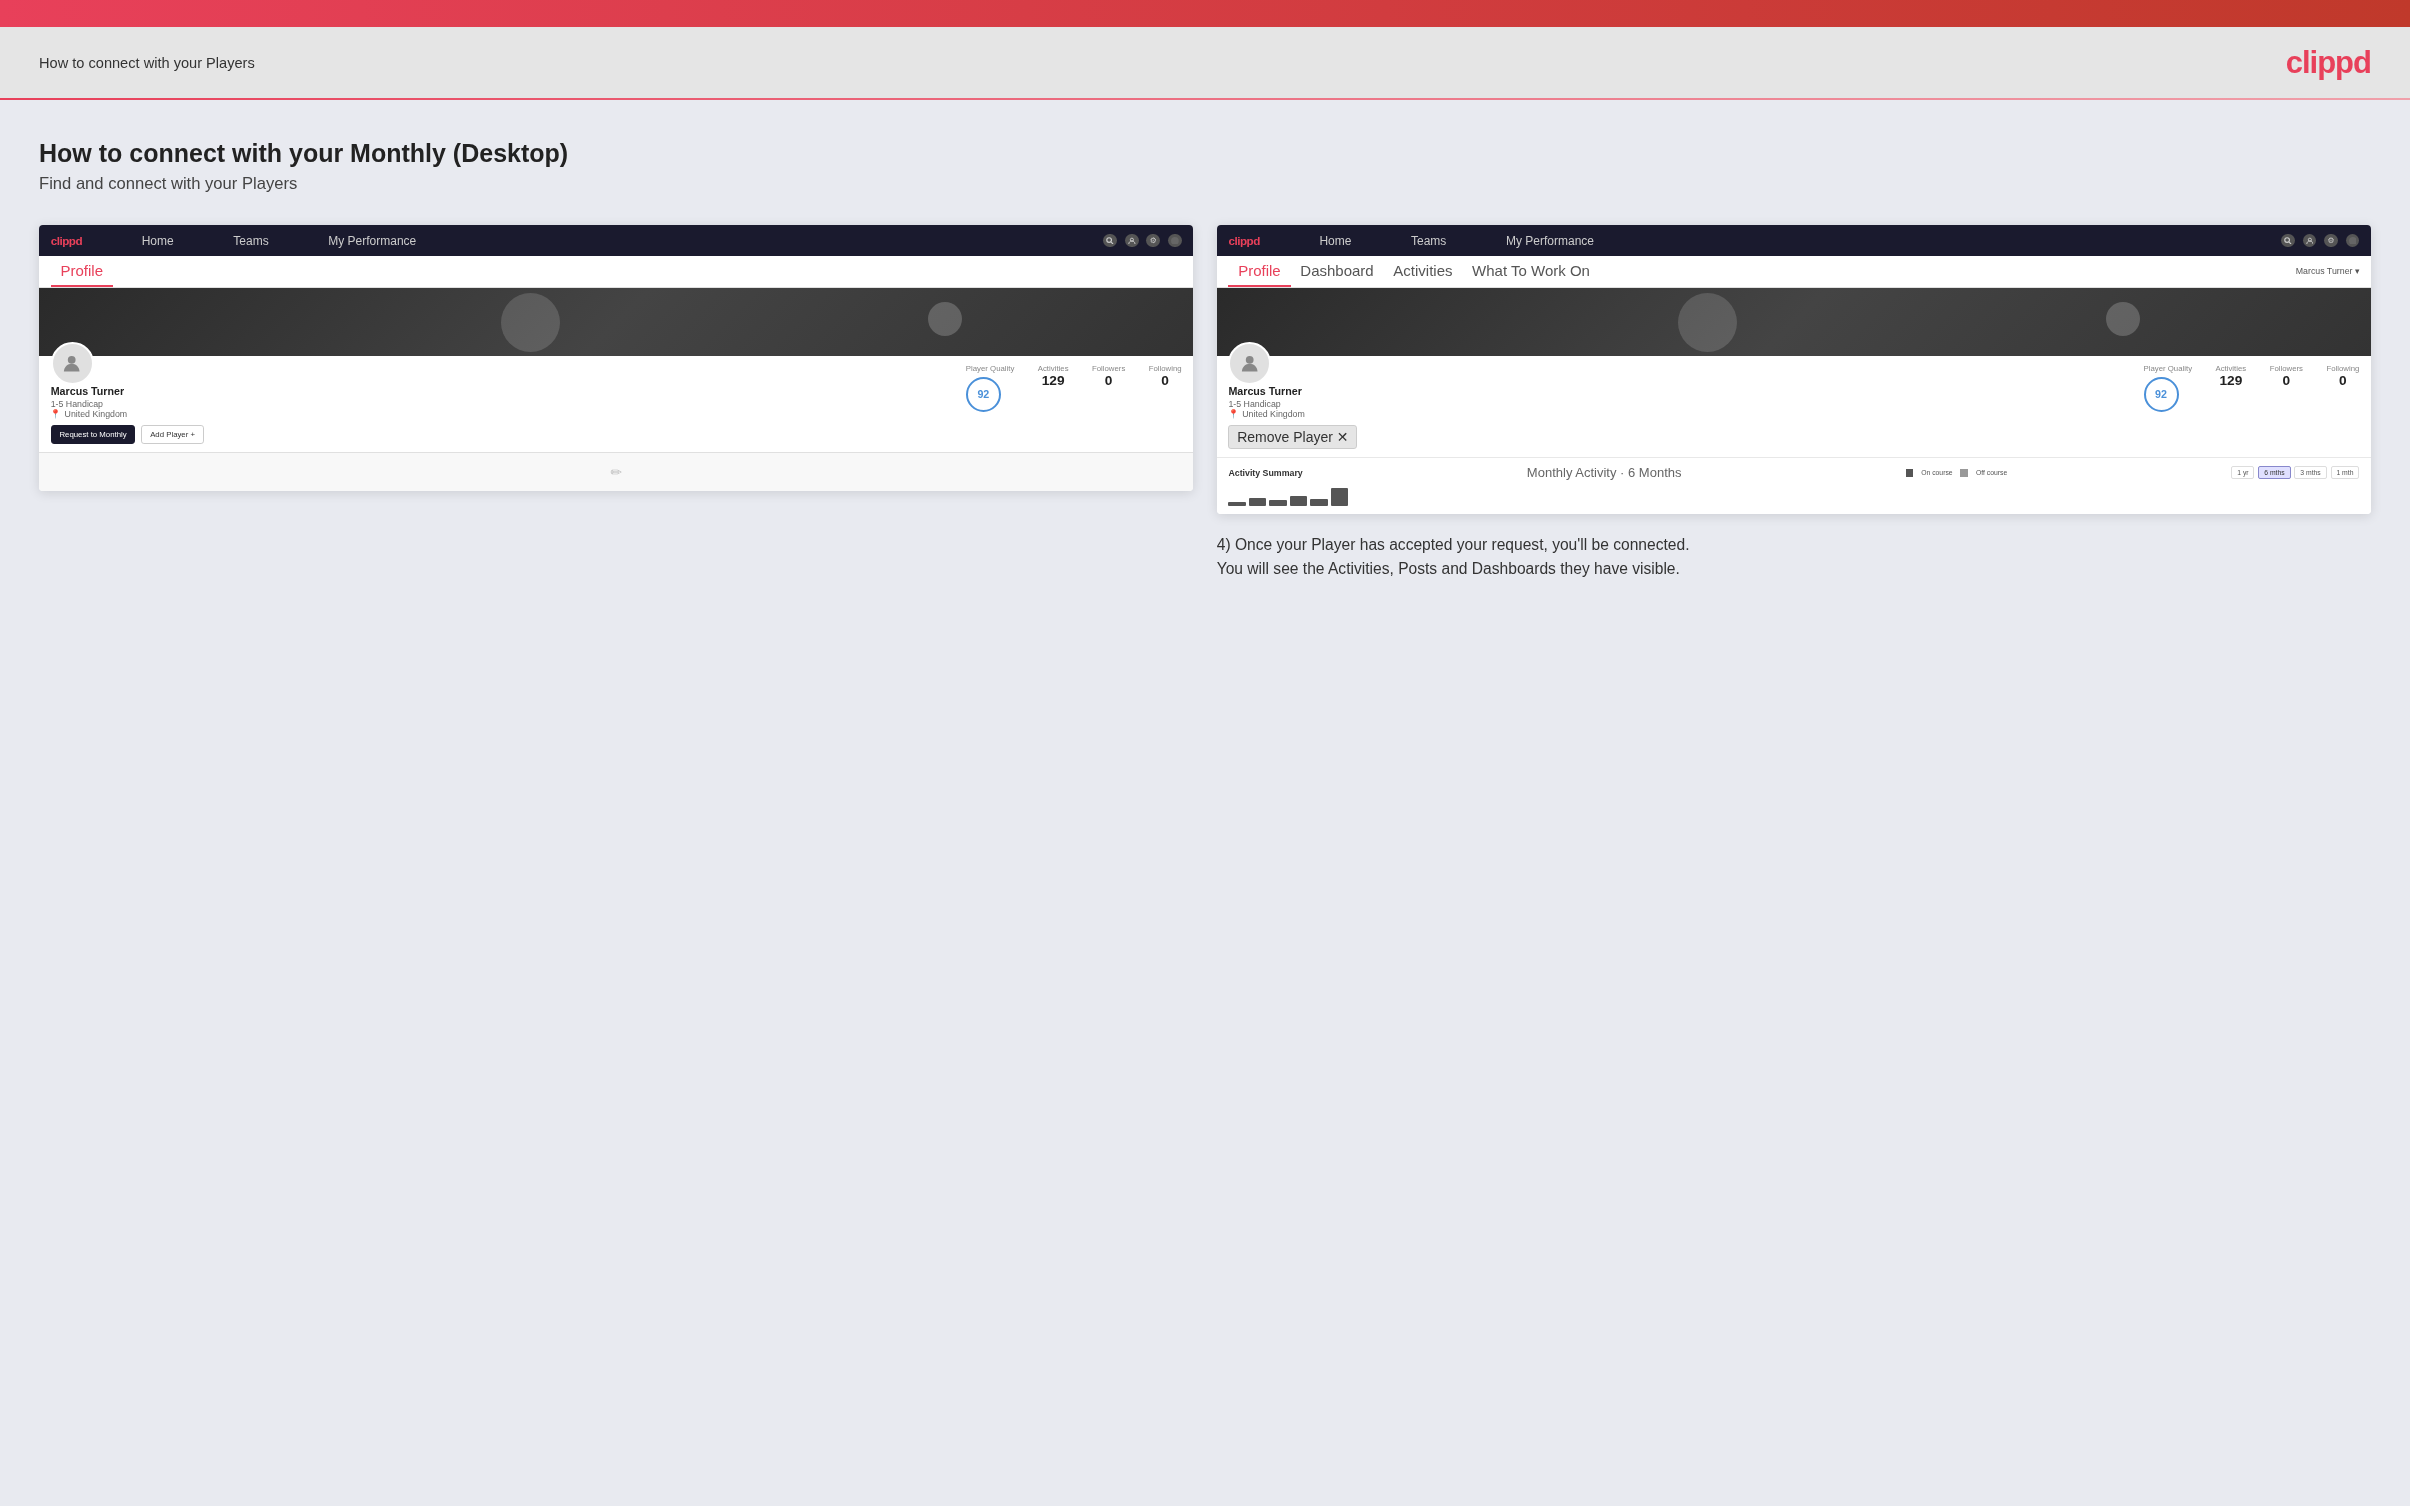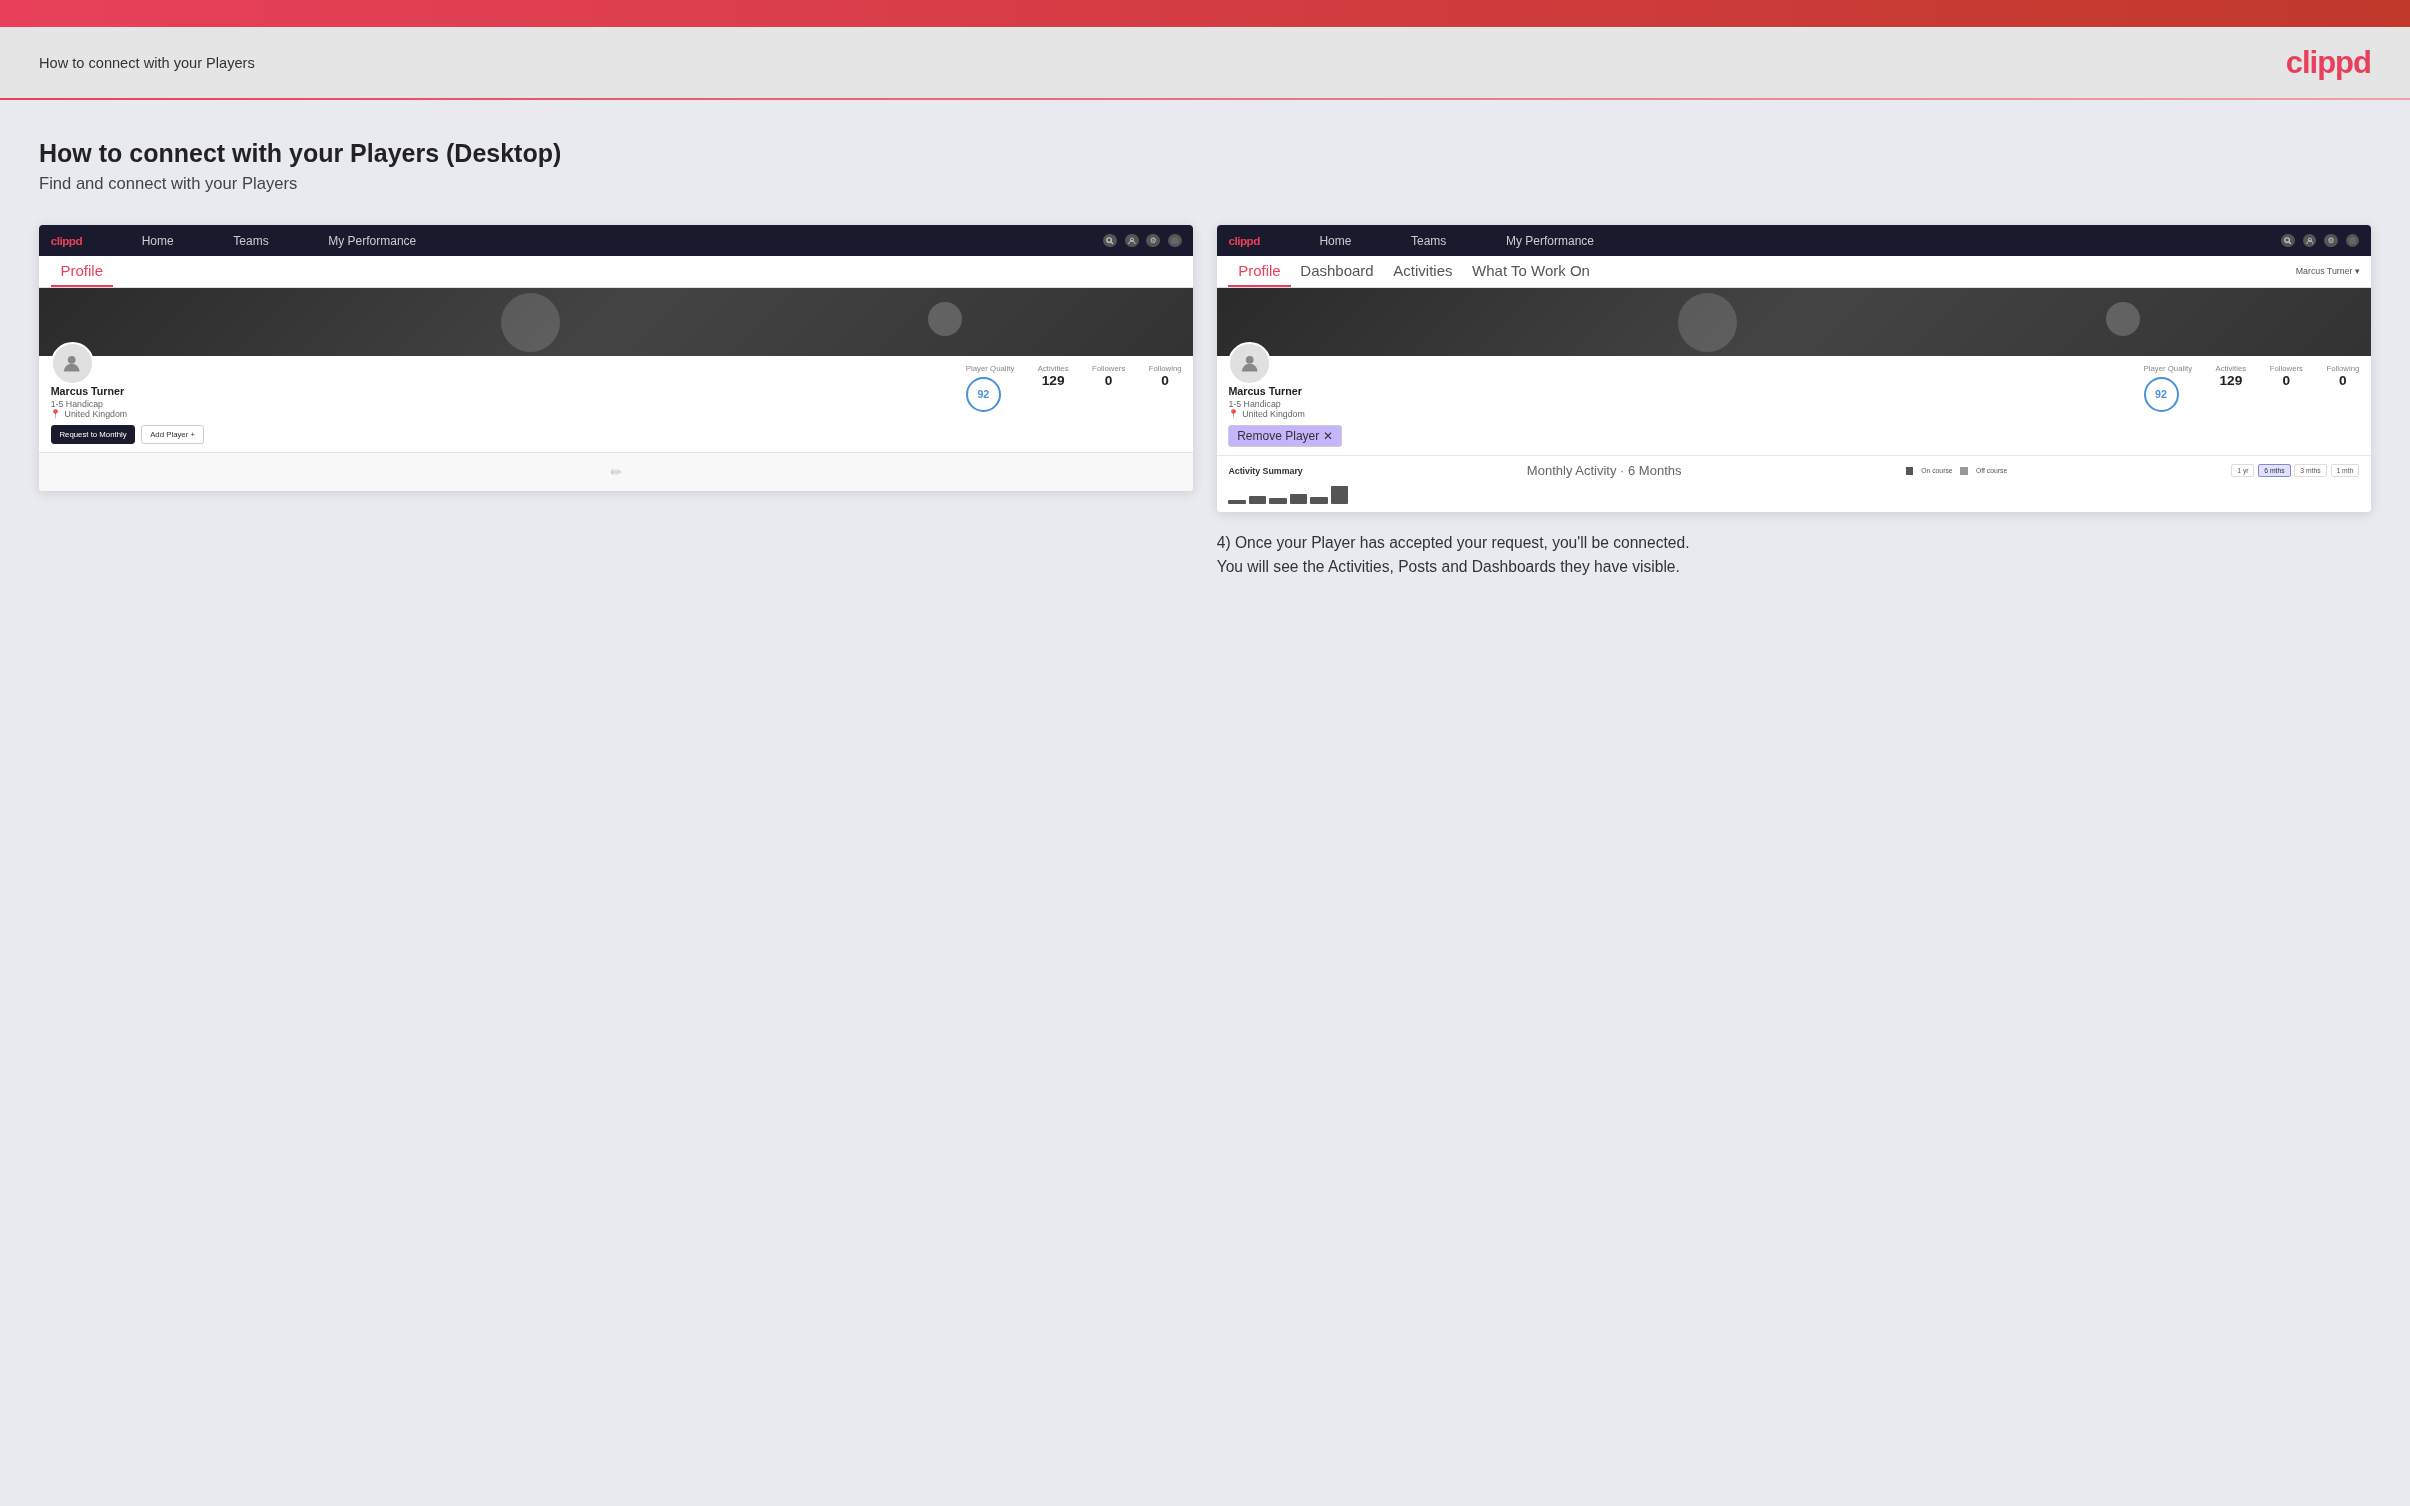--- a/index.html
+++ b/index.html
@@ -402,7 +402,7 @@
 
 <div class="main-content">
 
-  <div class="page-heading">How to connect with your Players (Desktop)</div>
+  <div class="page-heading">How to connect with your Monthly (Desktop)</div>
   <div class="page-subheading">Find and connect with your Players</div>
 
   <div class="screenshots-row">

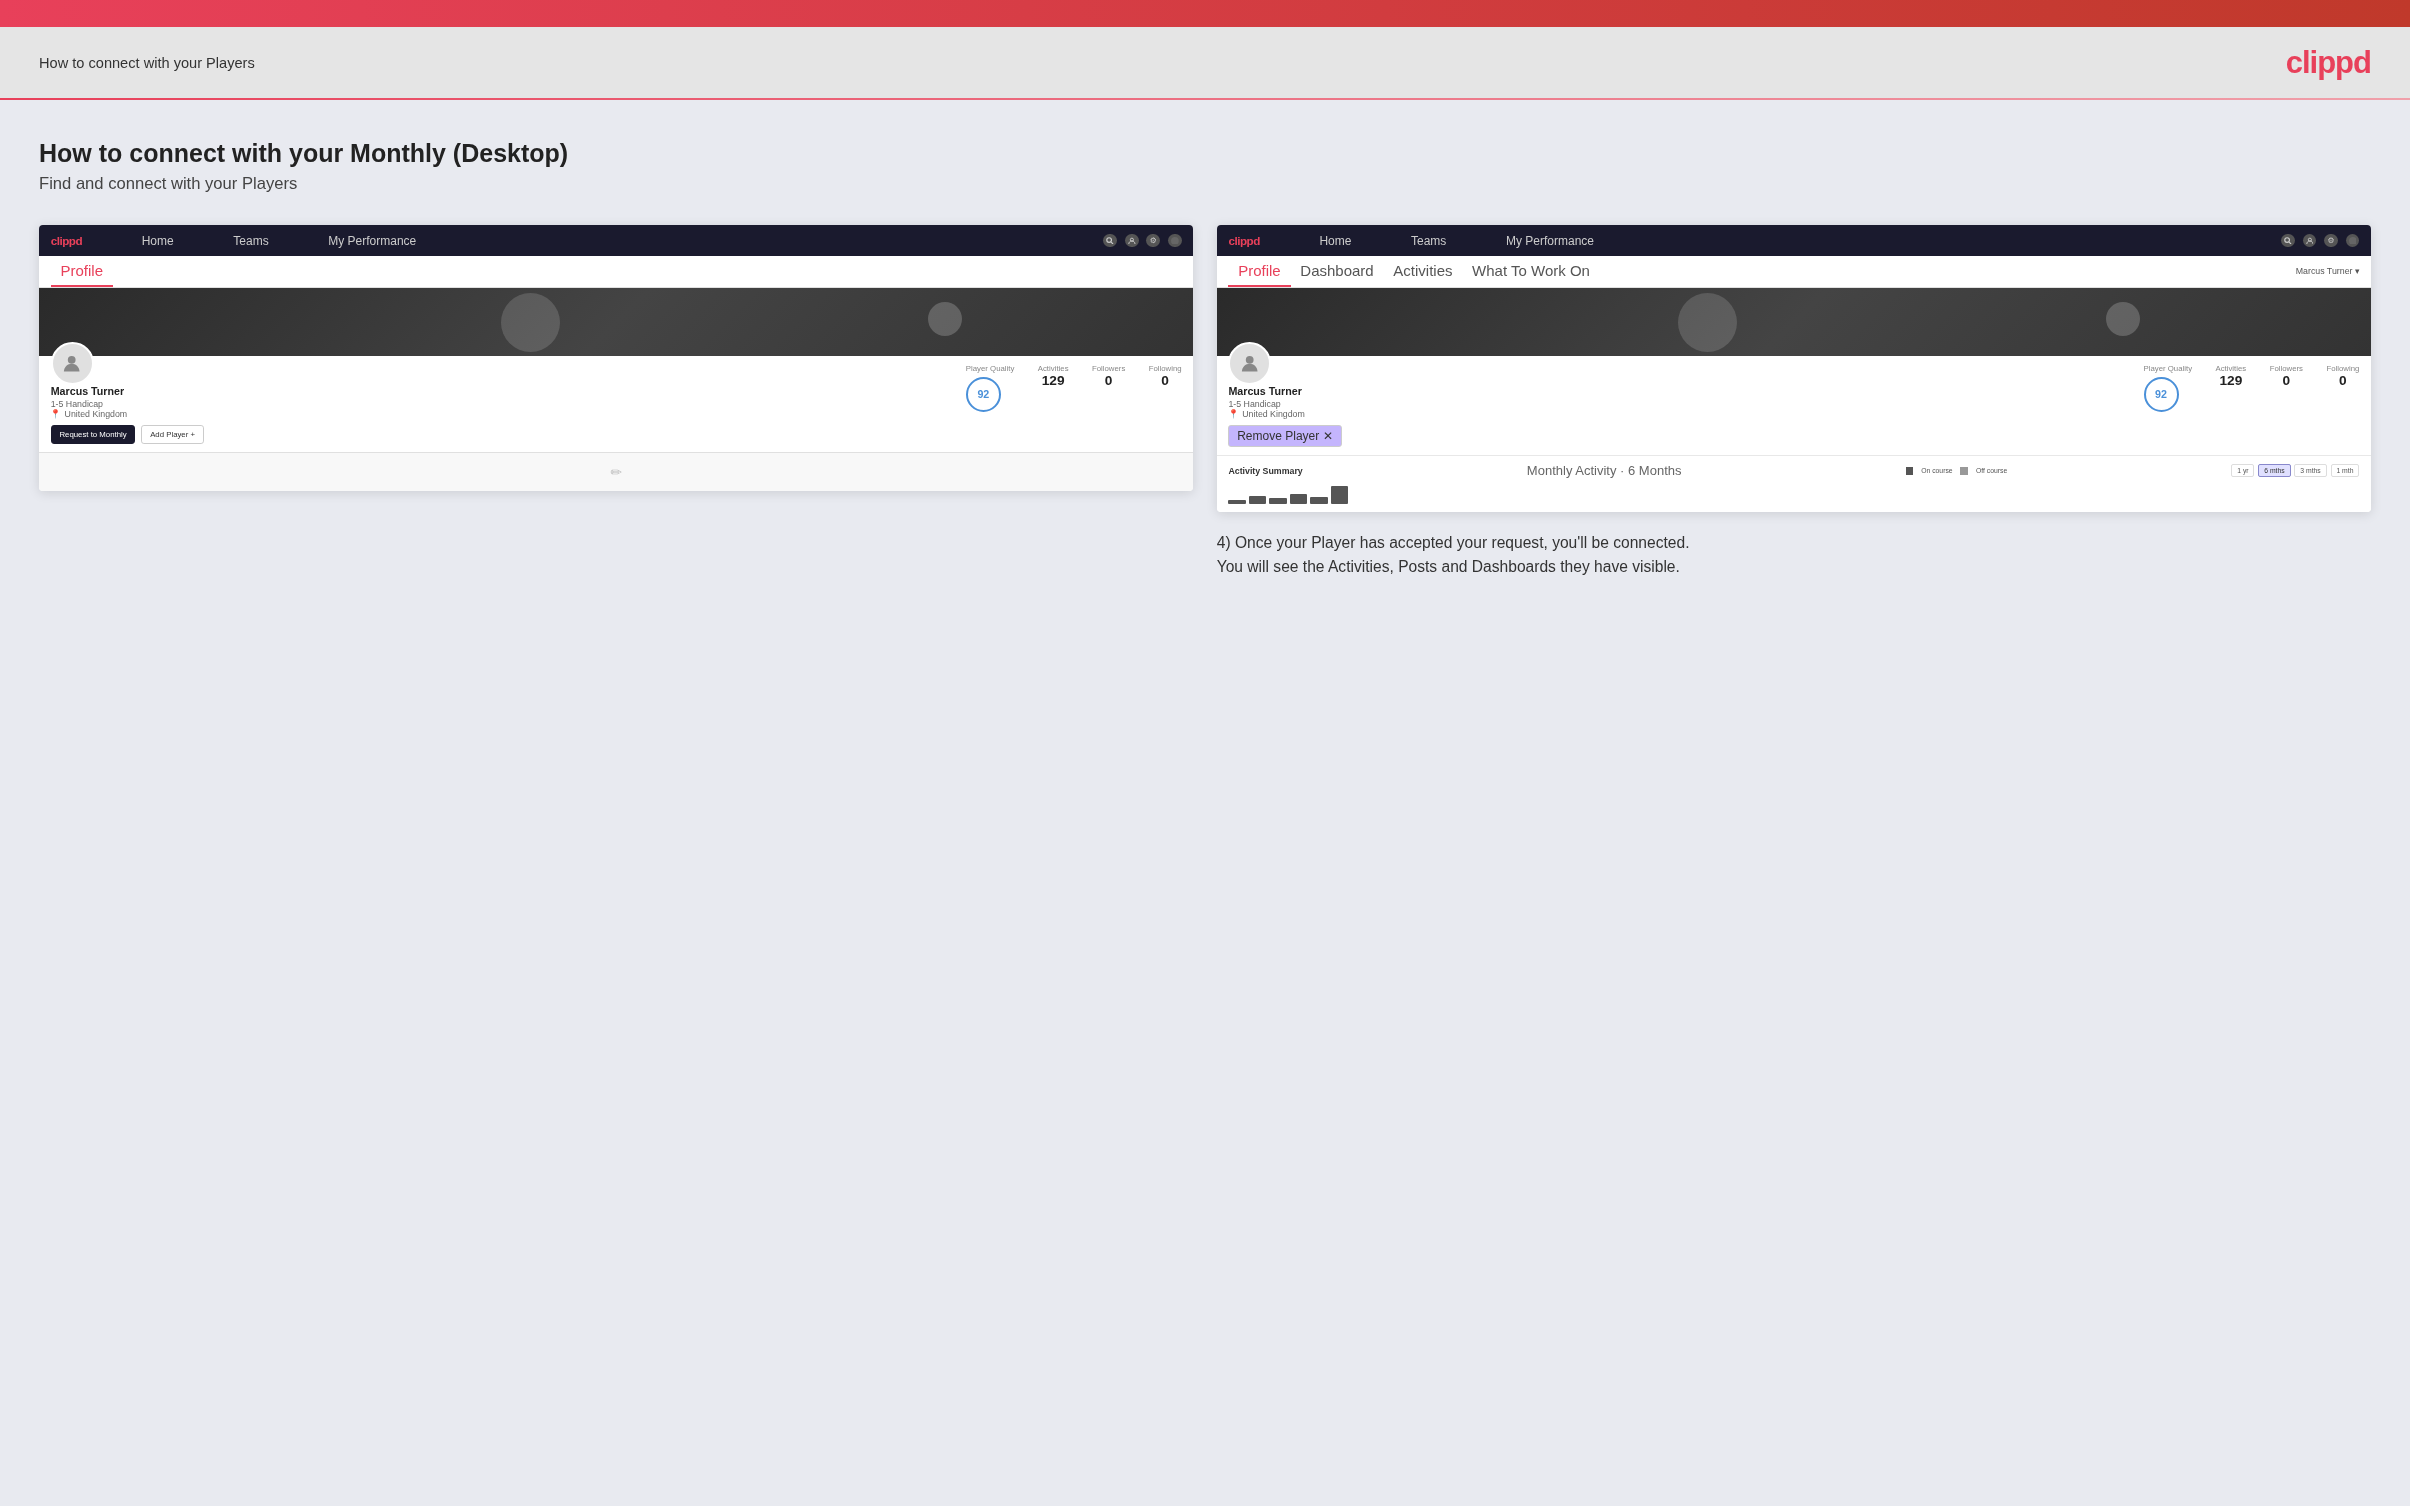--- a/index.html
+++ b/index.html
@@ -276,11 +276,11 @@
       display: inline-flex;
       align-items: center;
       gap: 3.9px;
-      font-size: 12px;
+      font-size: 14px;
       padding: 2.9px 7.8px;
       border-radius: 2.9px;
       border: 1px solid #ccc;
-      background: #c4b5fd;
+      background: #e5e5e5;
       color: #333;
       margin-top: 5.9px;
     }

